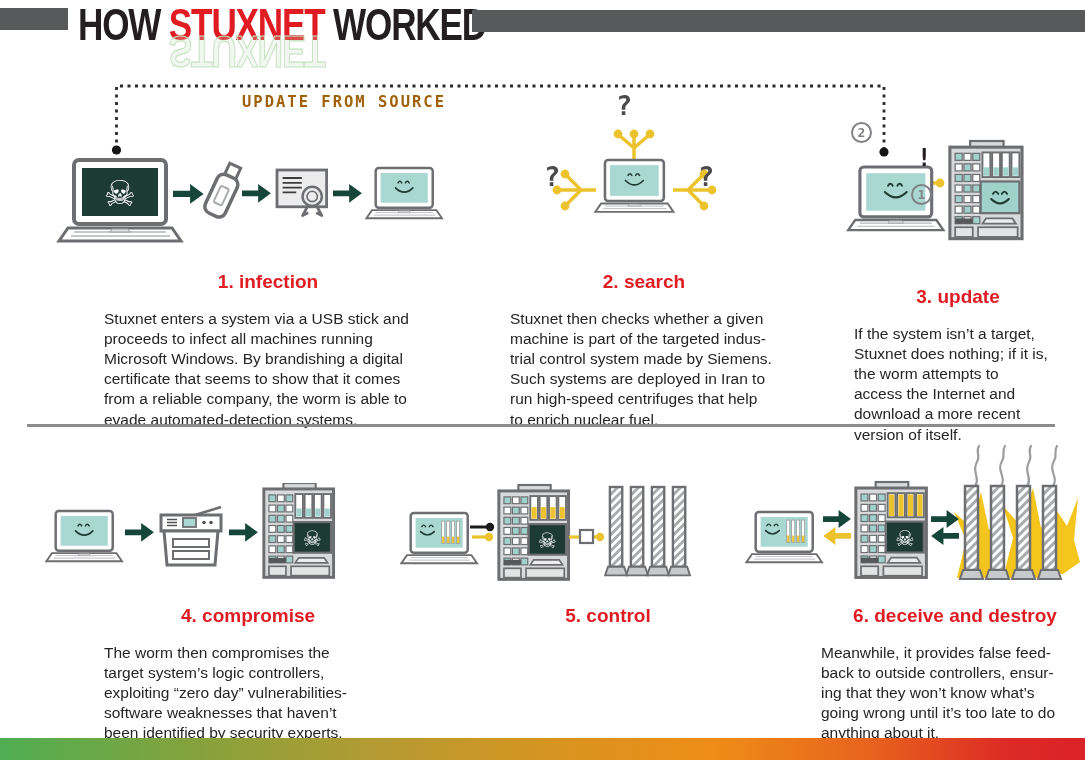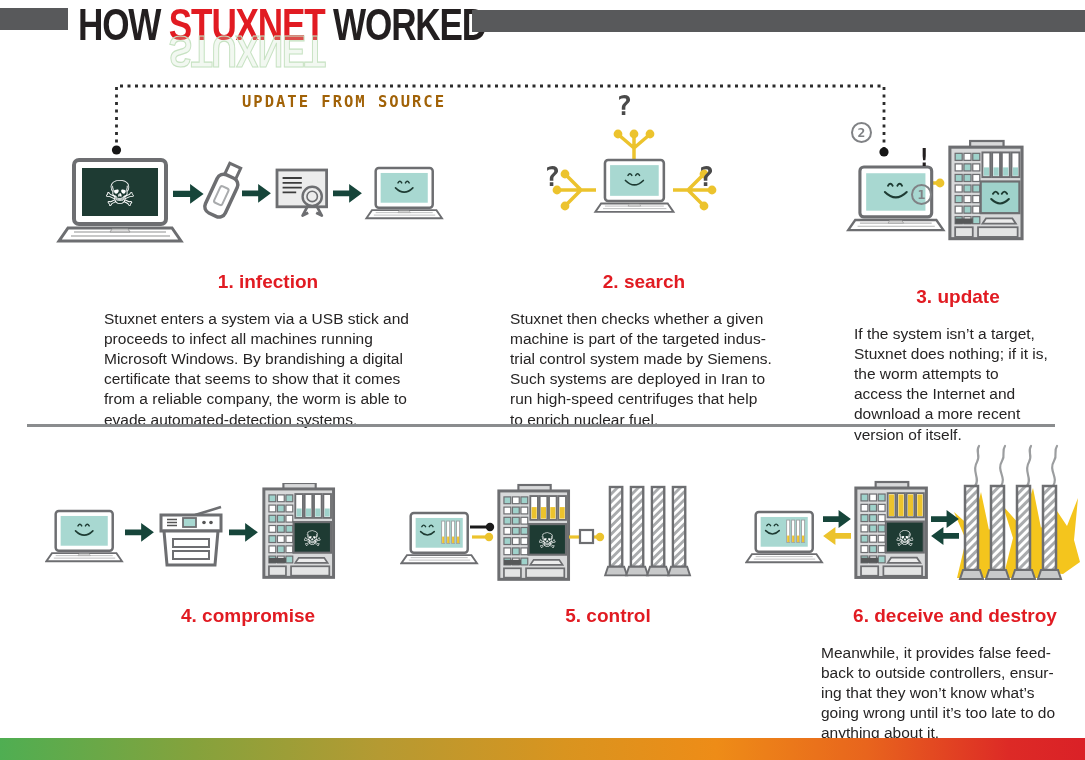--- a/index.html
+++ b/index.html
@@ -344,6 +344,11 @@
 
   <div class="step" style="left:88px;top:606px;width:320px">
     <h2>4. compromise</h2>
+    <p>The worm then compromises the
+target system’s logic controllers,
+exploiting “zero day” vulnerabilities-
+software weaknesses that haven’t
+been identified by security experts.</p>
   </div>
   <div class="step" style="left:443px;top:606px;width:330px">
     <h2>5. control</h2>

